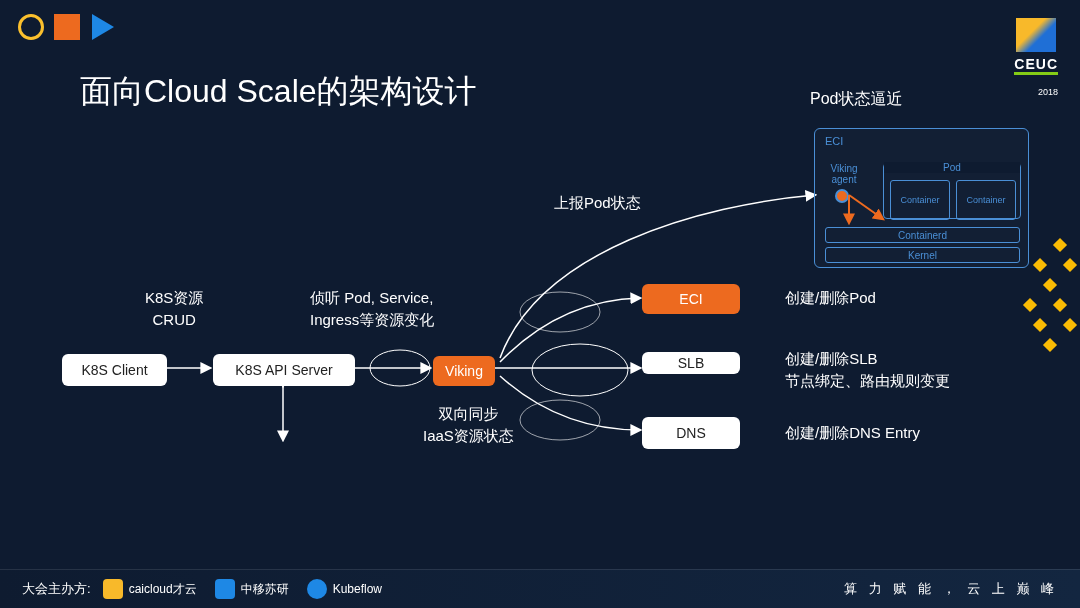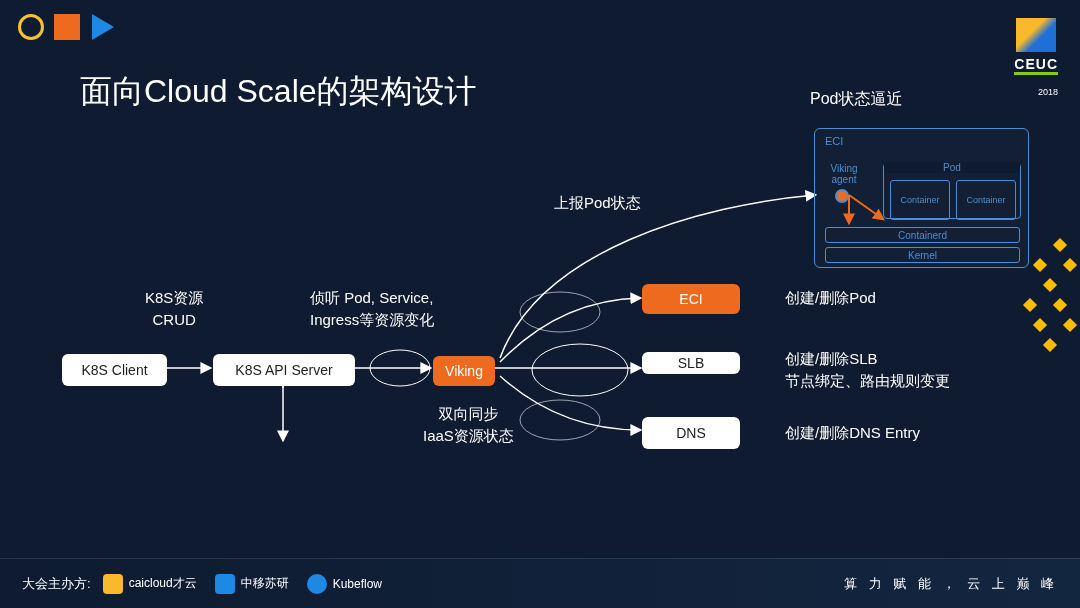--- a/index.html
+++ b/index.html
@@ -35,7 +35,7 @@
 .bar{position:absolute;left:10px;right:8px;height:16px;border:1px solid #4a8fd6;border-radius:3px;display:flex;align-items:center;justify-content:center;font-size:10px}
 .bar.b1{top:98px}
 .bar.b2{top:118px}
-.footer{position:absolute;bottom:0;left:0;right:0;height:50px;background:linear-gradient(90deg,#0e1b30,#132640);display:flex;align-items:center;padding:16px 22px;font-size:13px;border-top:1px solid rgba(255,255,255,0.1)}
+.footer{position:absolute;bottom:0;left:0;right:0;height:39px;background:linear-gradient(90deg,#0e1b30,#132640);display:flex;align-items:center;padding:16px 22px;font-size:13px;border-top:1px solid rgba(255,255,255,0.1)}
 .sponsors{display:flex;align-items:center;gap:18px;margin-left:12px}
 .sponsors .sp{display:flex;align-items:center;gap:6px;font-size:12px}
 .sp-i{width:20px;height:20px;border-radius:4px}

